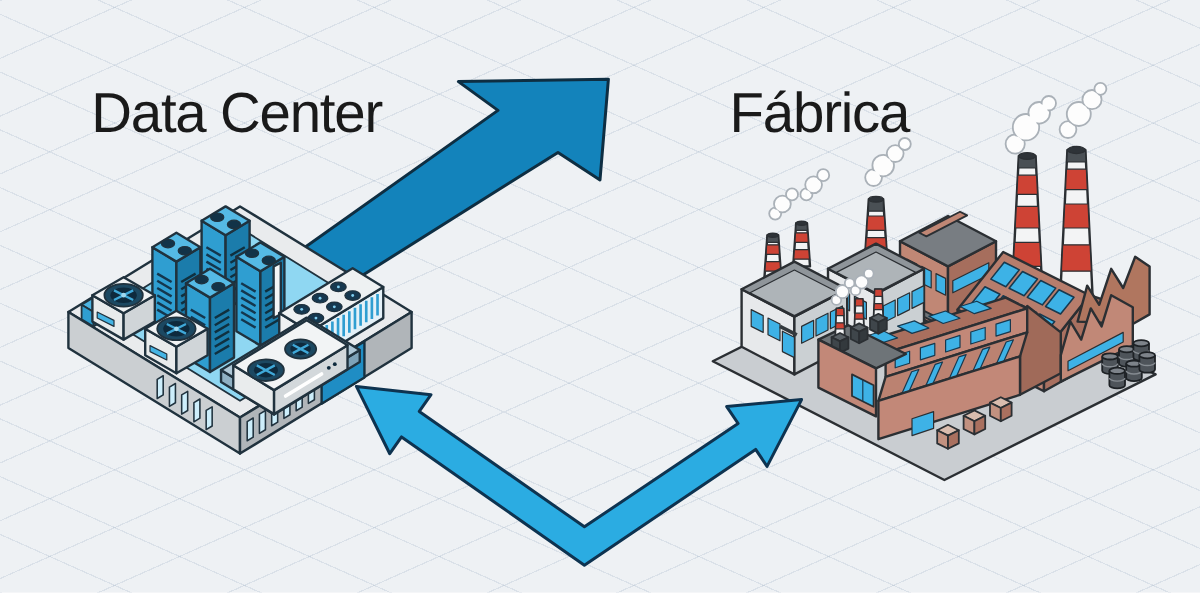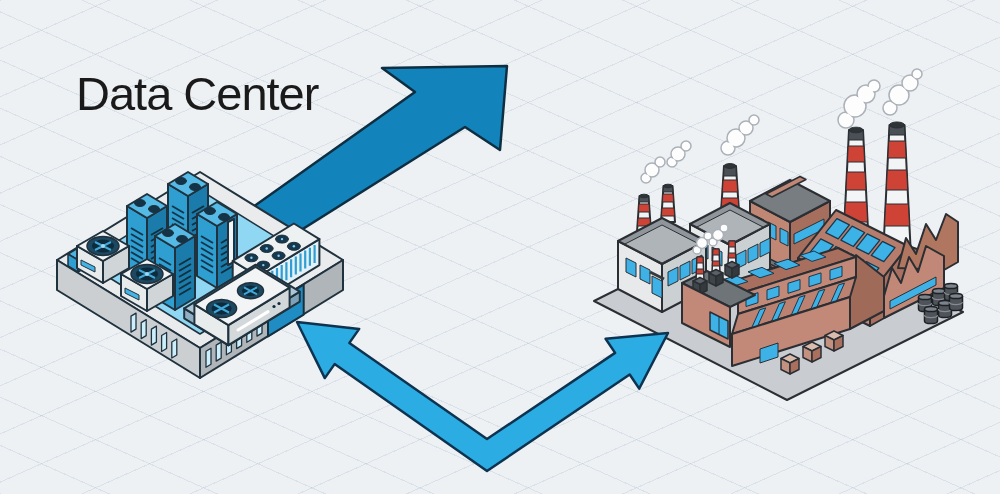--- a/index.html
+++ b/index.html
@@ -451,6 +451,7 @@
   </svg>
 
   <div class="label label-dc">Data Center</div>
+  <div class="label label-f">Fábrica</div>
 </div>
 
 </body></html>

